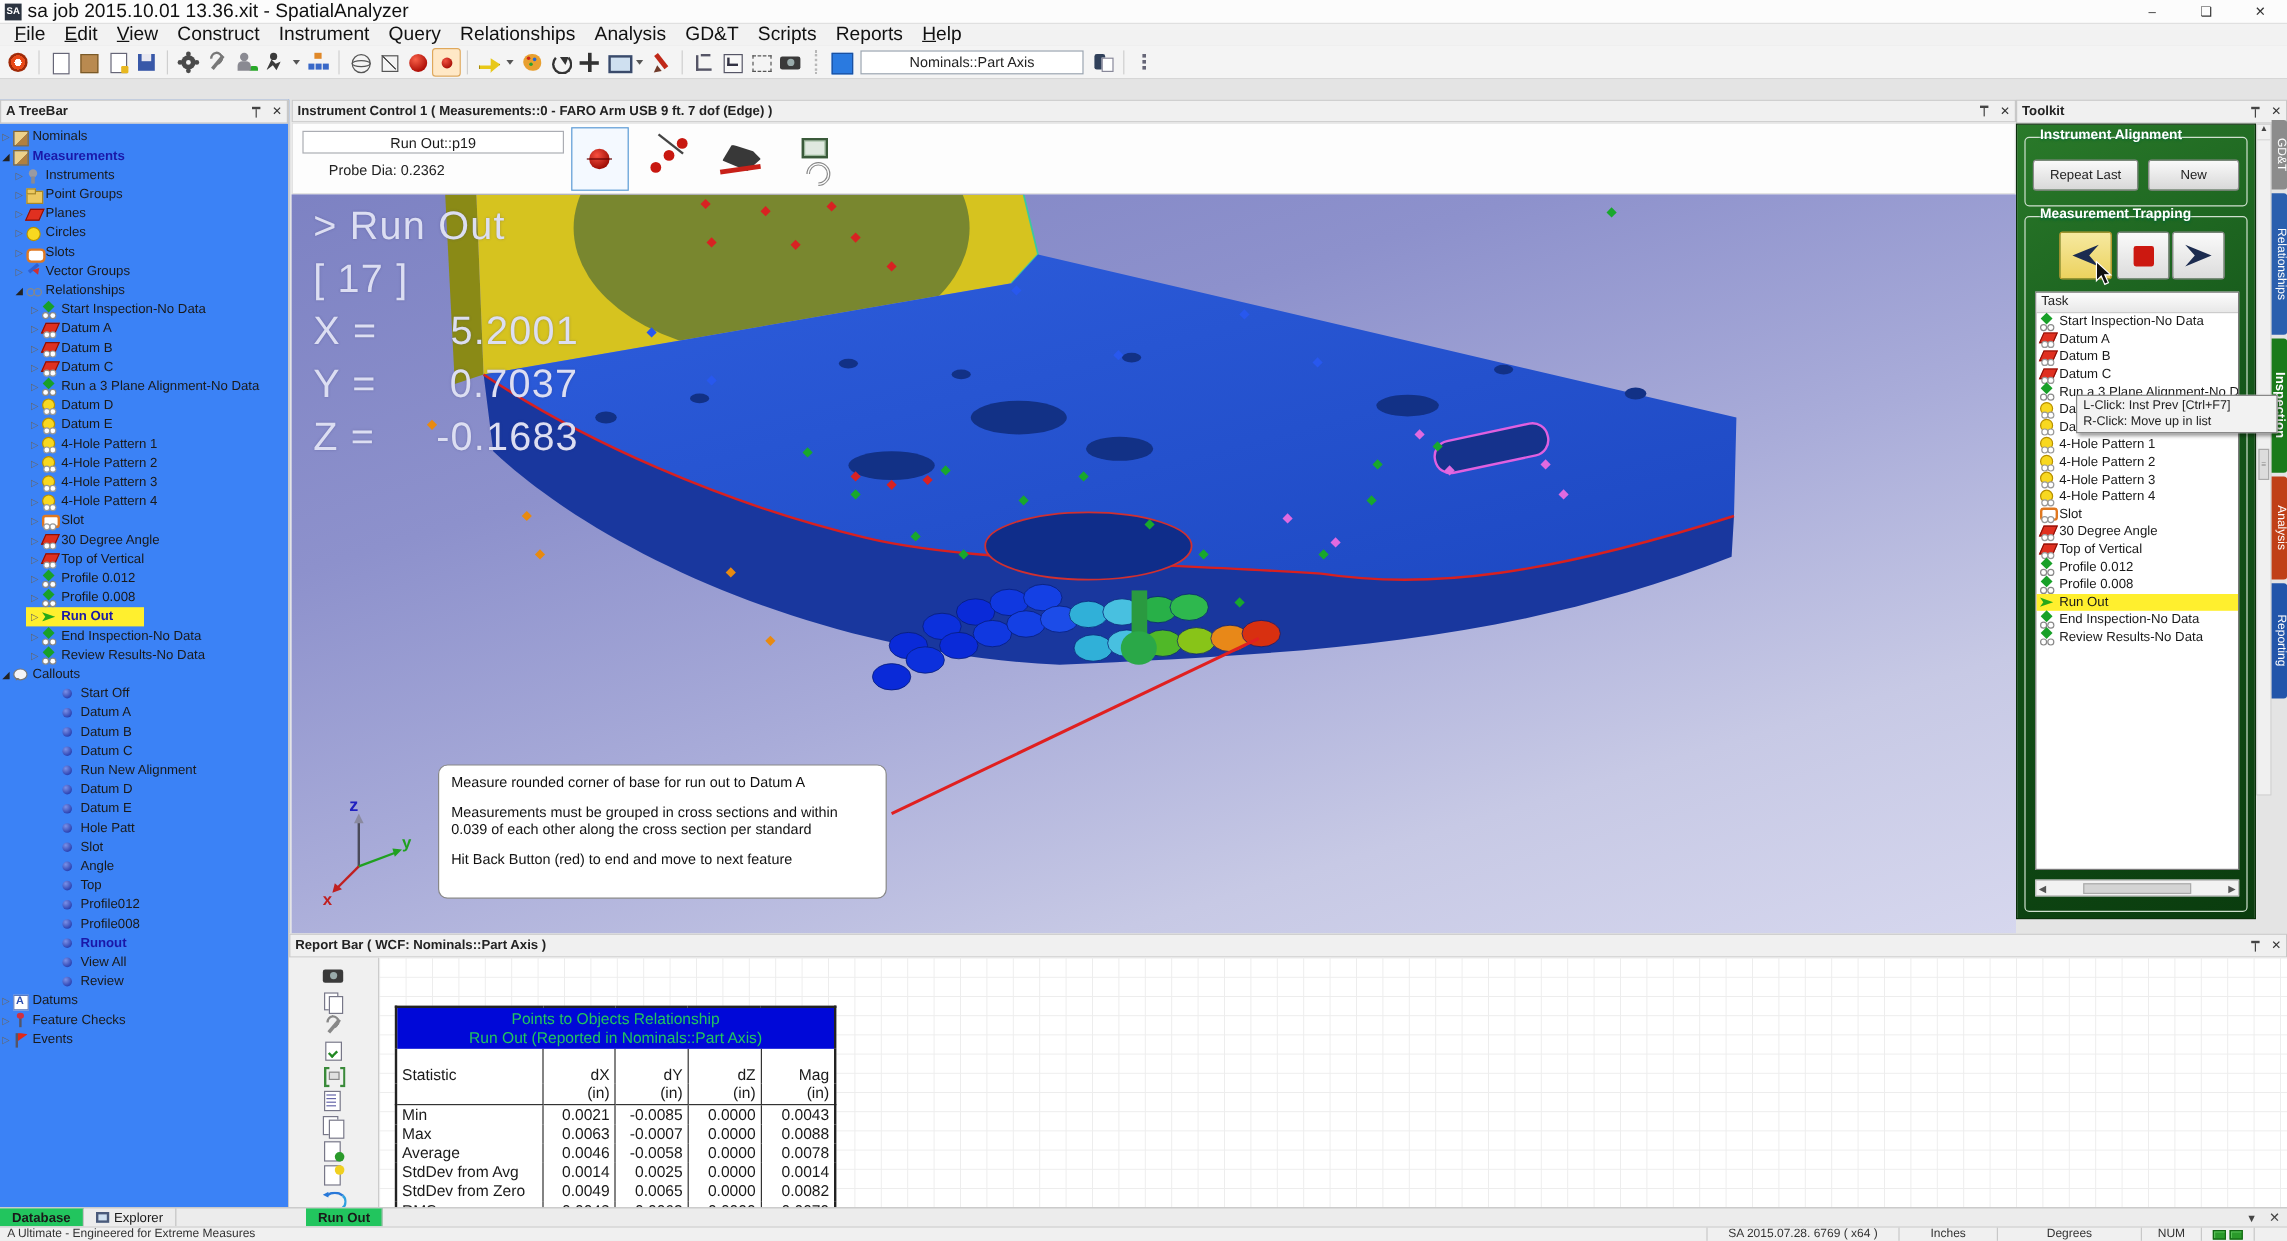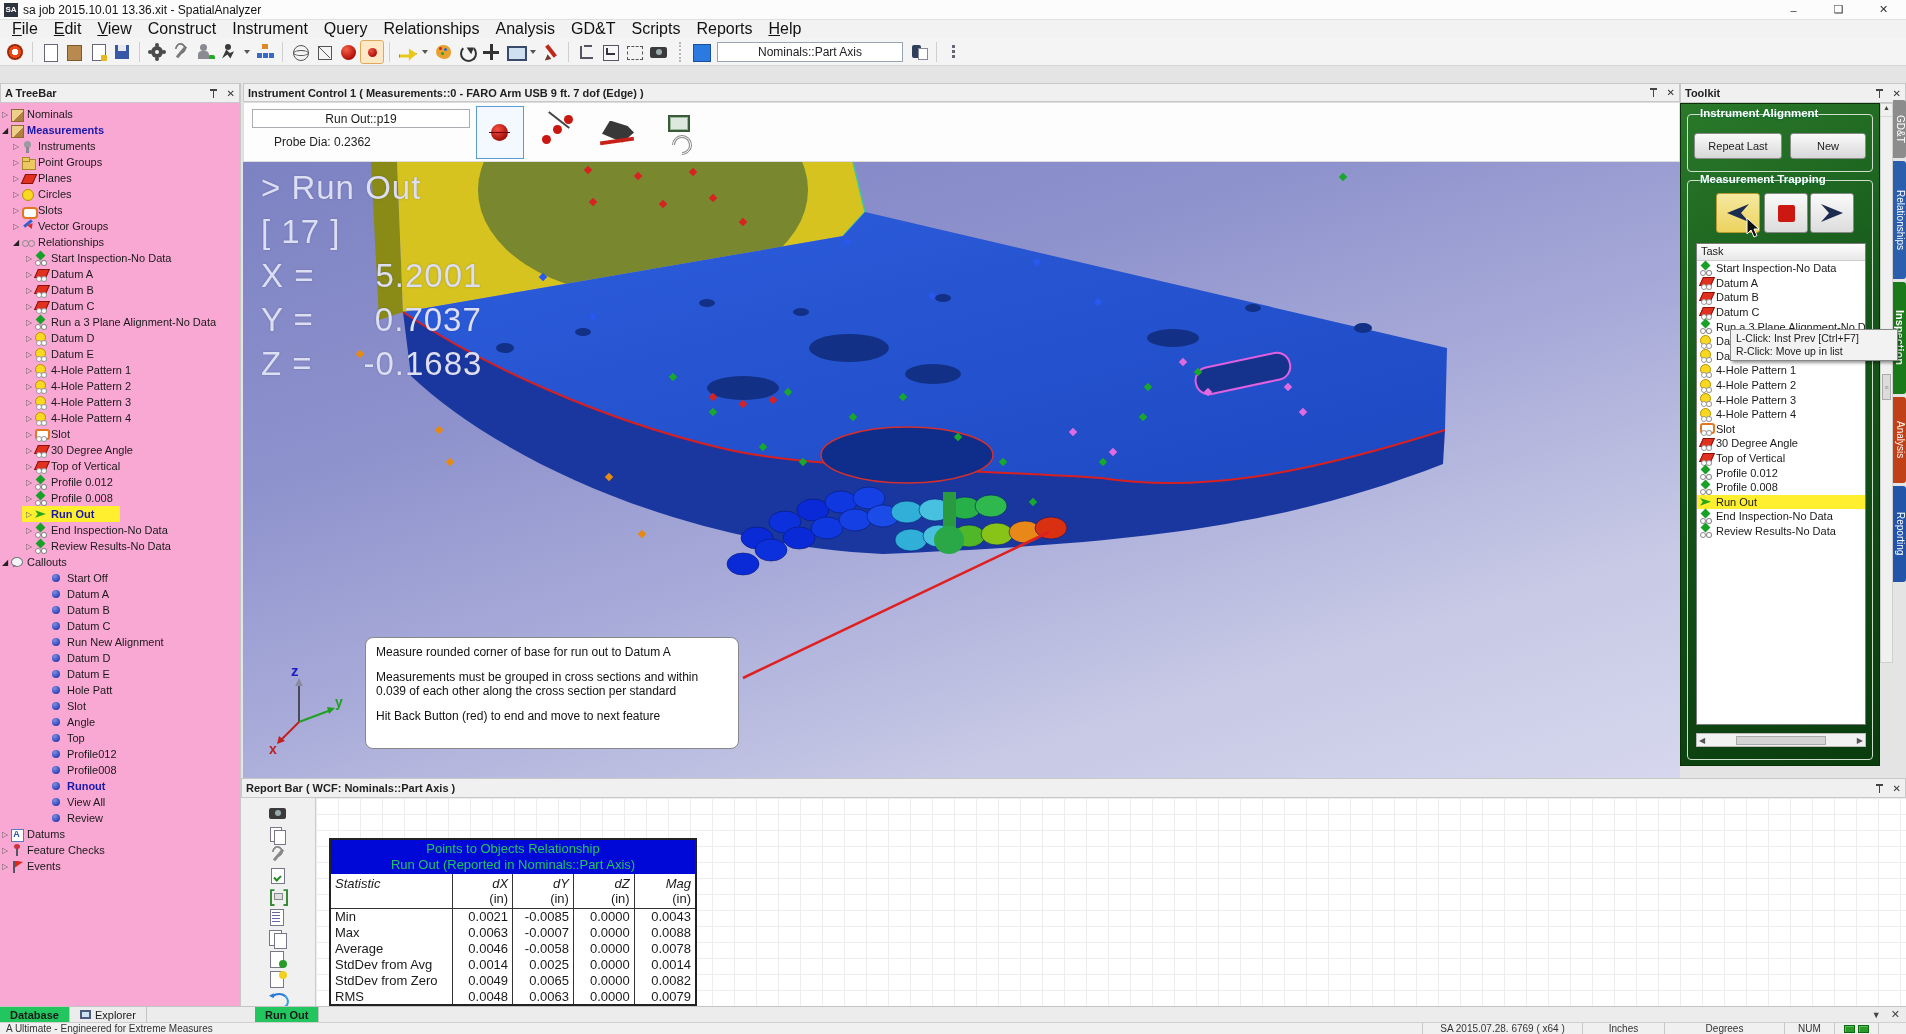--- a/index.html
+++ b/index.html
@@ -11,7 +11,7 @@
               border-bottom:1px solid #e0e0e0; display:flex; align-items:center; }
   #app-logo { width:14px; height:14px; margin:0 5px 0 4px; background:#2c3440; color:#fff;
               font-size:8px; font-weight:bold; display:flex; align-items:center; justify-content:center; }
-  #win-title { font-size:12px; color:#111; }
+  #win-title { font-size:16px; color:#111; }
   #win-controls { margin-left:auto; display:flex; height:100%; }
   .winbtn { width:45px; height:100%; display:flex; align-items:center; justify-content:center;
             color:#333; font-size:11px; }

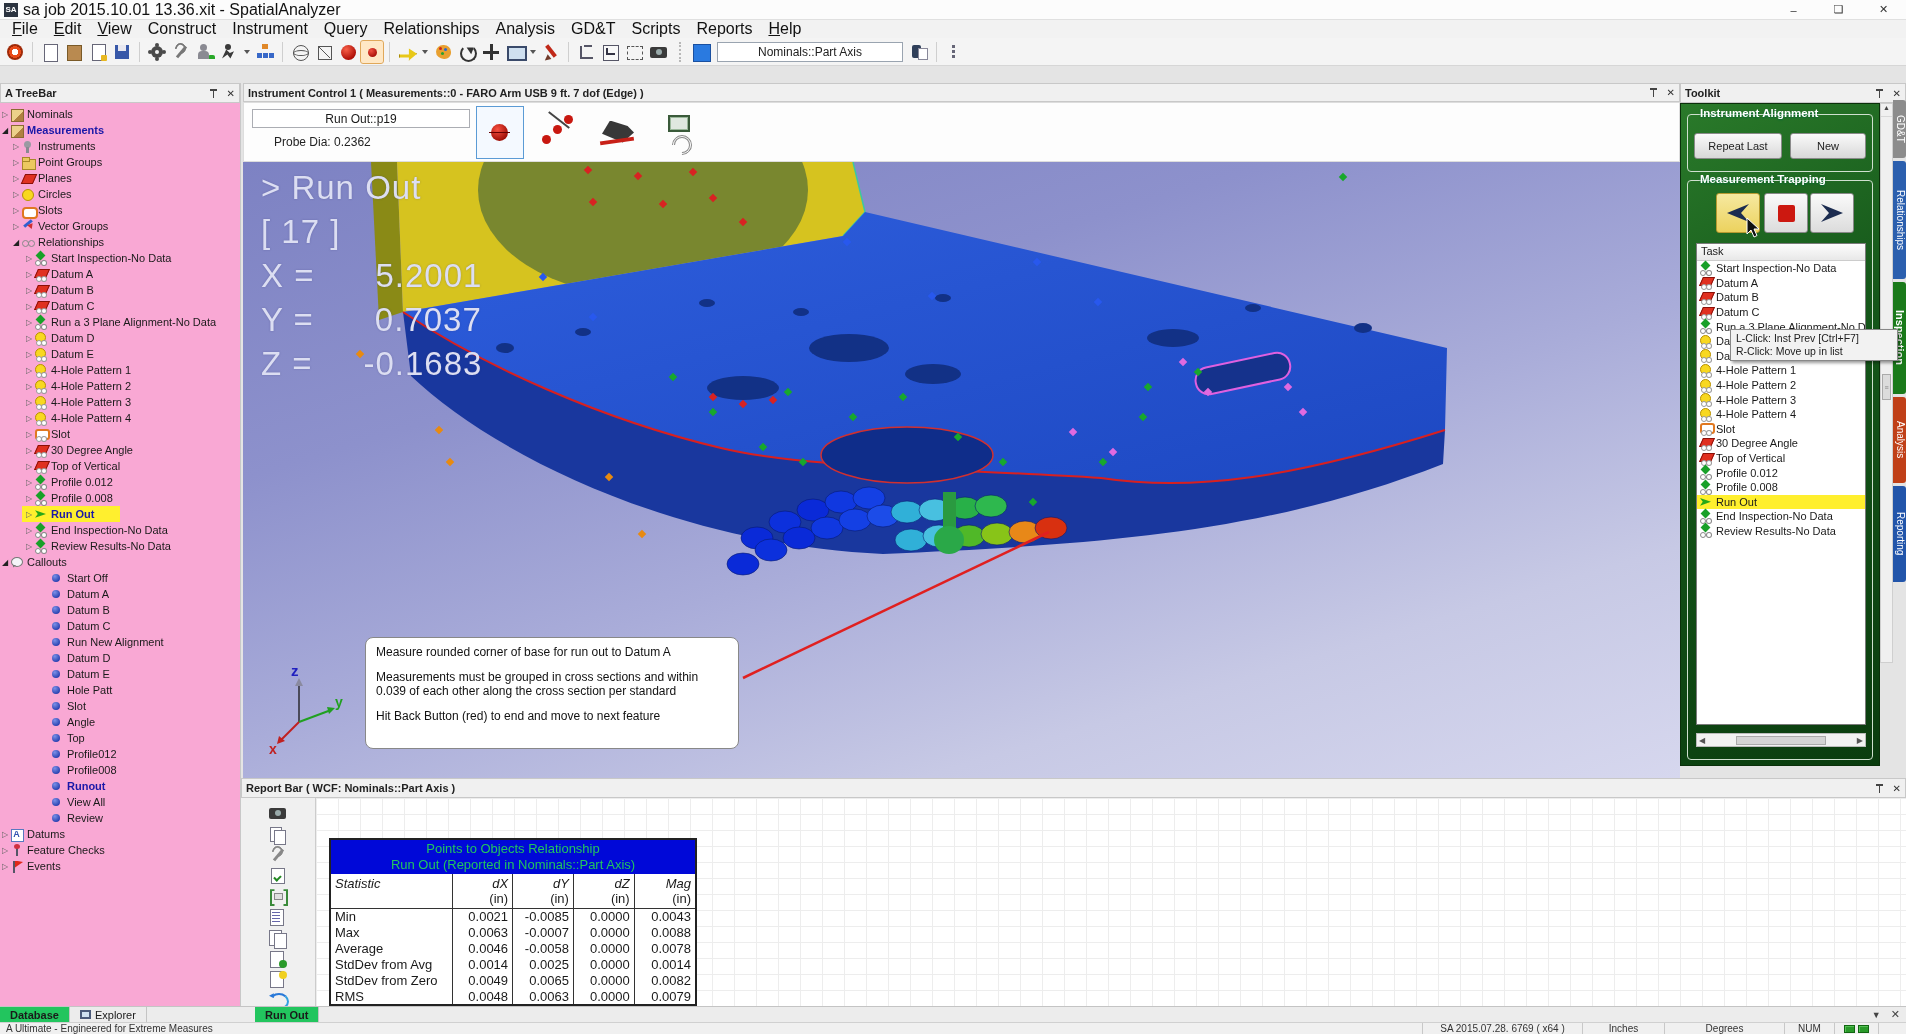--- a/index.html
+++ b/index.html
@@ -104,7 +104,7 @@
   .close-ic { font-size:10px; color:#333; font-weight:normal; }
 
   
-  #treebar { position:absolute; left:0; top:83px; width:241px; height:923px; background:#f9a8d4;
+  #treebar { position:absolute; left:0; top:83px; width:241px; height:923px; background:#3b82f6;
              border-right:1px solid #c8c8c8; }
   #treebar-head { height:20px; }
   #tree { list-style:none; padding-top:3px; overflow:hidden; height:880px; }

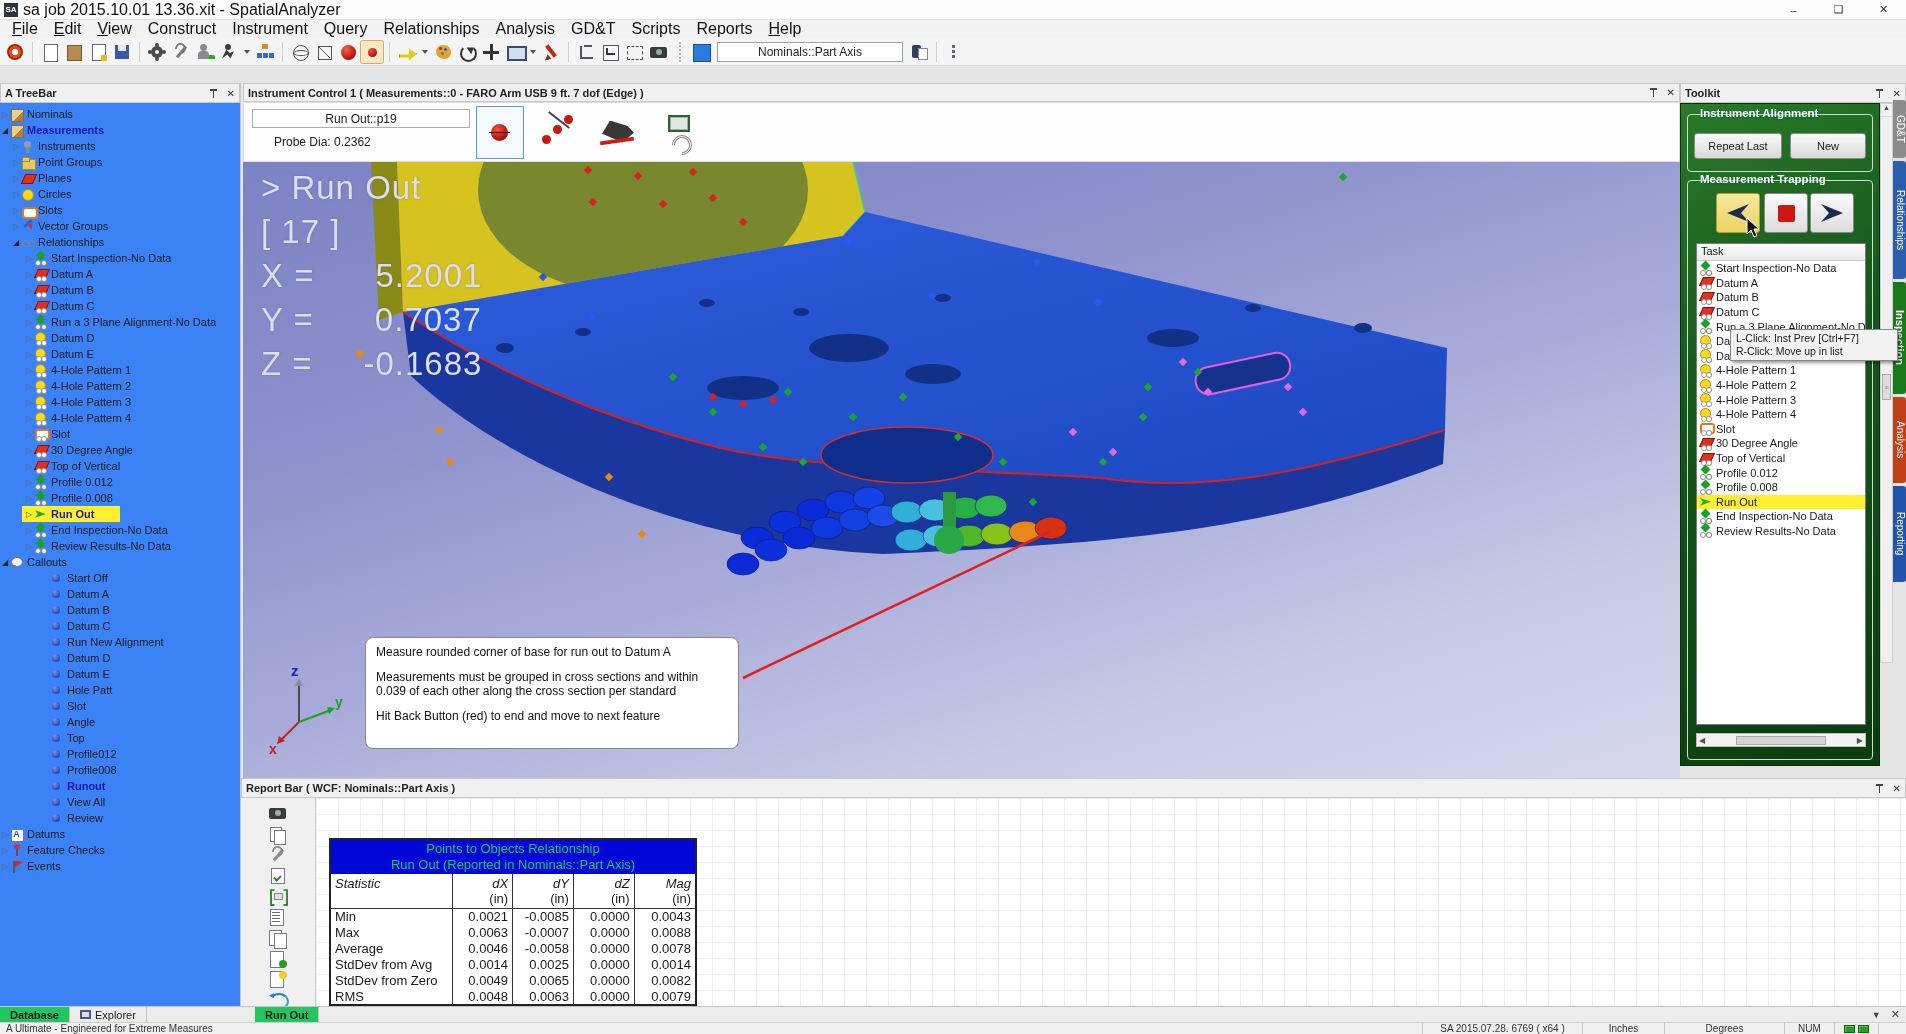--- a/index.html
+++ b/index.html
@@ -288,7 +288,7 @@
   #rt-title { background:#0008d8; color:#22c55e; text-align:center; font-size:13px; line-height:16px; padding:1px 0; }
   #report-table th, #report-table td { border-left:1px solid #333; padding:0 4px; font-weight:normal; }
   #report-table th:first-child, #report-table td:first-child { border-left:none; }
-  #report-table .cols th { text-align:right; padding-top:2px;font-style:italic; }
+  #report-table .cols th { text-align:right; padding-top:14px; }
   #report-table .cols th:first-child { text-align:left; }
   #report-table .units th { text-align:right; border-bottom:1px solid #333; padding-bottom:2px; }
   #report-table td { text-align:right; height:16px; }

